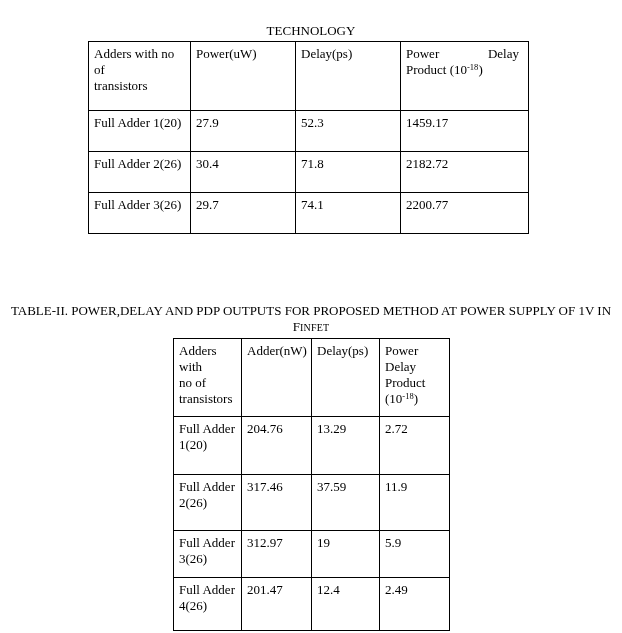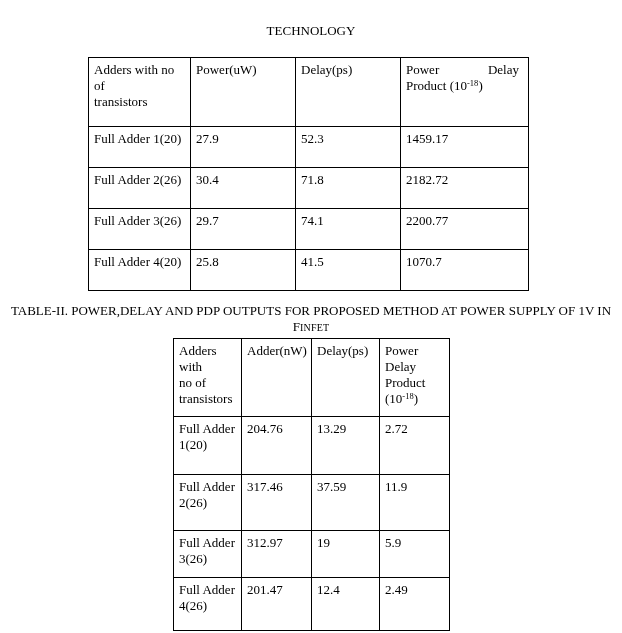--- a/index.html
+++ b/index.html
@@ -31,7 +31,7 @@
     table-layout: fixed;
     background: #ffffff;
   }
-  #table1 { left: 88px; top: 57px; width: 440px; border-radius: 23px; }
+  #table1 { left: 88px; top: 41px; width: 440px; border-radius: 23px; }
   #table2 { left: 173px; top: 338px; width: 276px; }
 
   .datatable td {

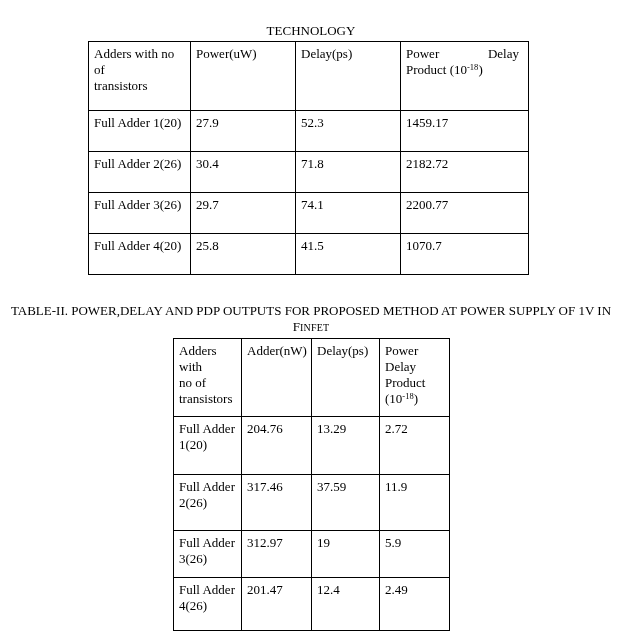--- a/index.html
+++ b/index.html
@@ -116,12 +116,6 @@
       <td>74.1</td>
       <td>2200.77</td>
     </tr>
-    <tr class="drow">
-      <td>Full Adder 4(20)</td>
-      <td>25.8</td>
-      <td>41.5</td>
-      <td>1070.7</td>
-    </tr>
   </tbody>
     </table>
 

